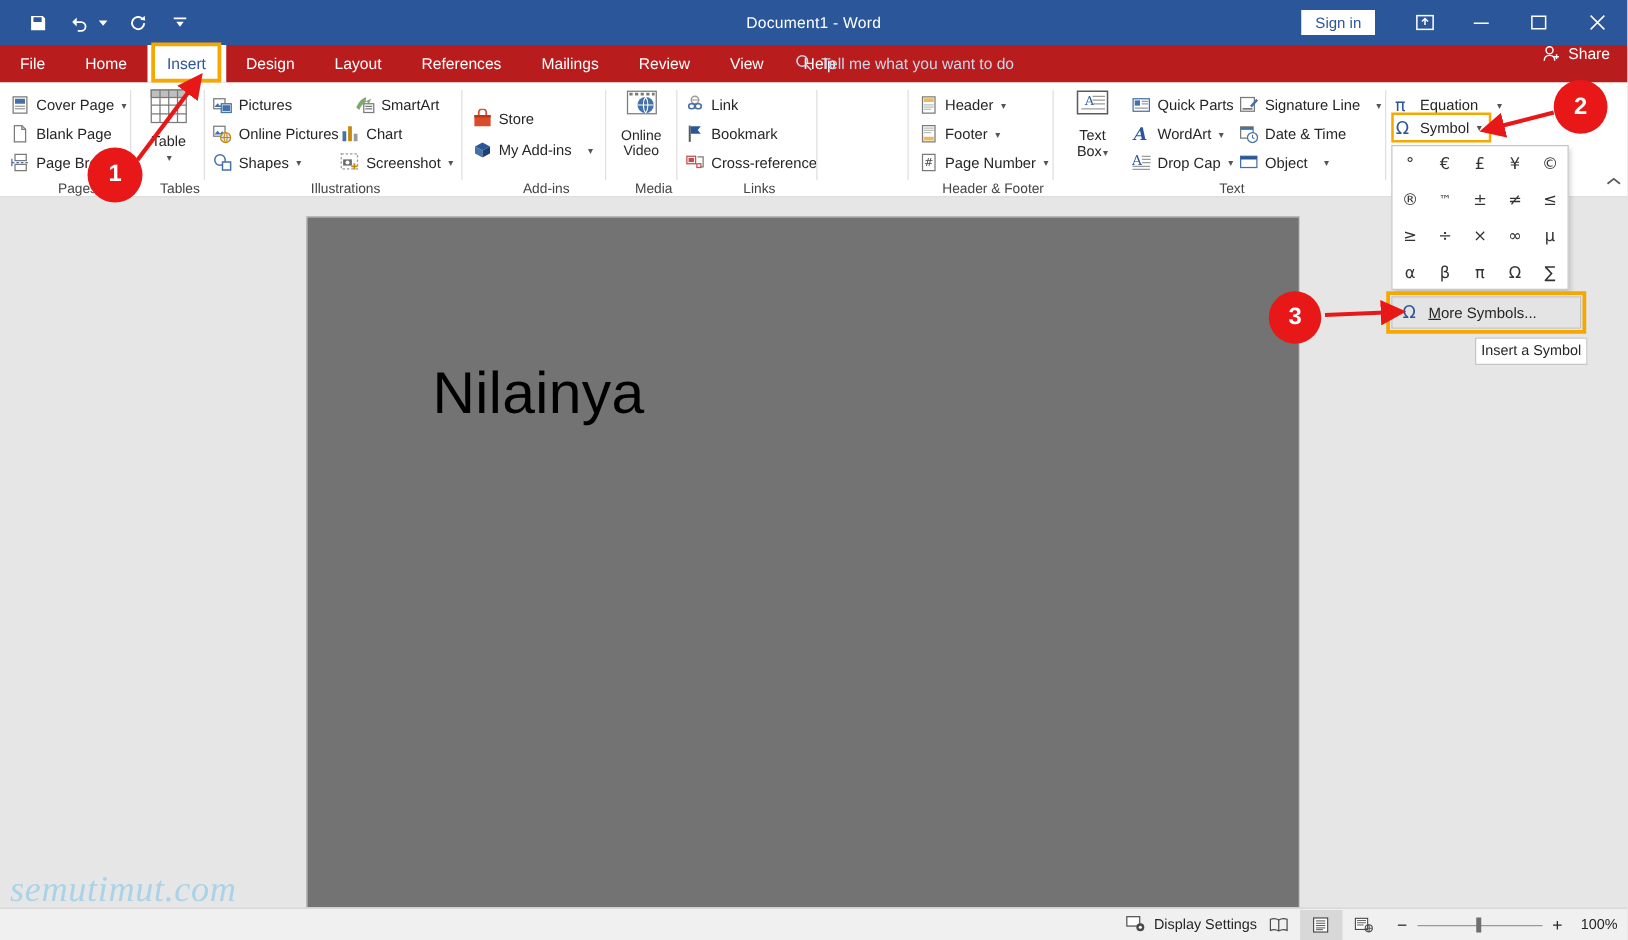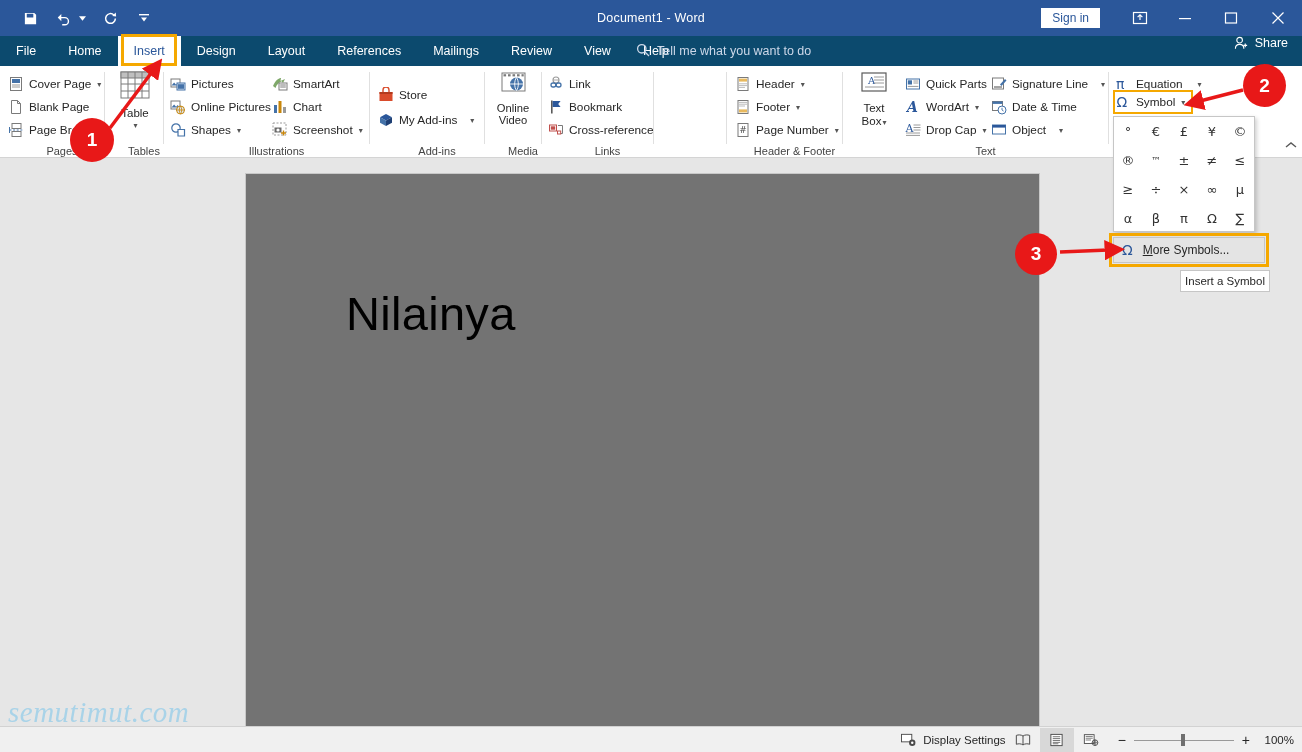--- a/index.html
+++ b/index.html
@@ -40,7 +40,7 @@
   
   .tabbar{
     position:absolute; left:0; top:36px; width:1302px; height:30px;
-    background:#0c4a6e; color:#fff;
+    background:#b91c1c; color:#fff;
   }
   .tabs{ position:absolute; left:0; top:0; height:30px; display:flex; align-items:stretch; }
   .tab{

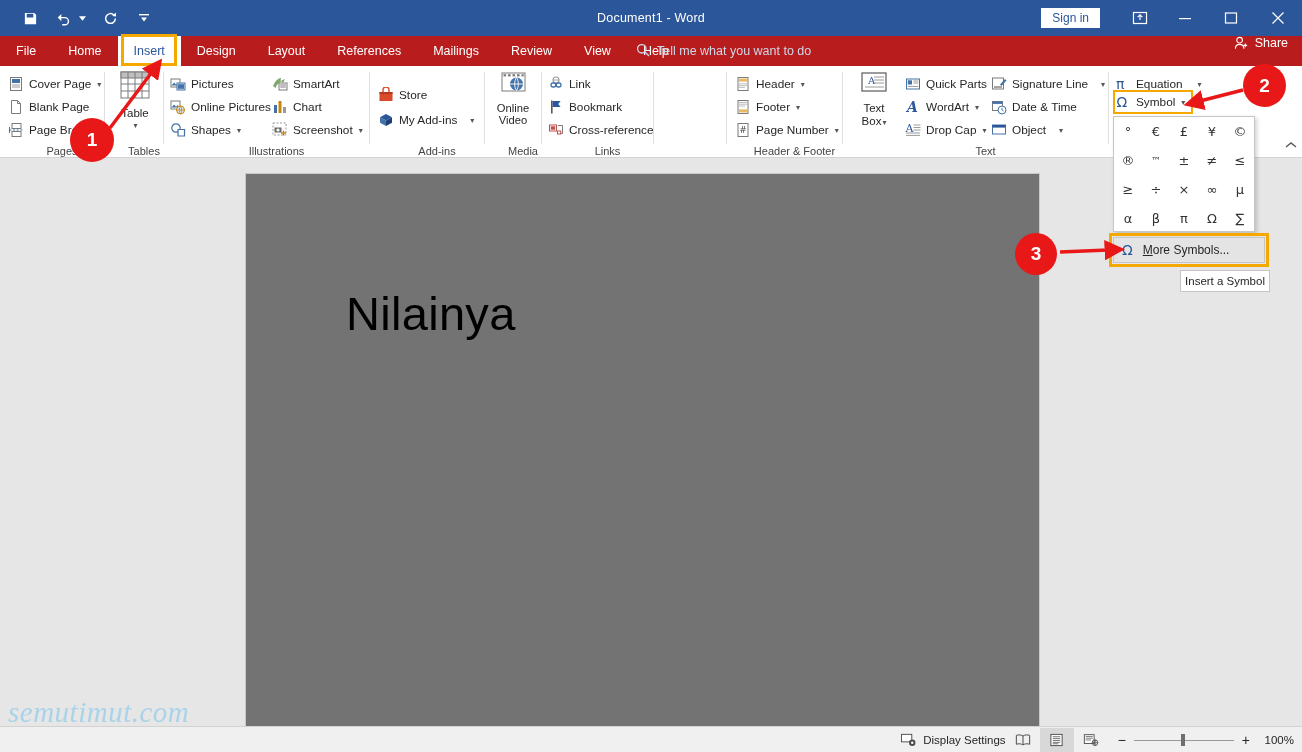--- a/index.html
+++ b/index.html
@@ -351,7 +351,7 @@
       <span class="caret">▾</span>
     </div>
 
-    <div class="smallrow" style="left:108px;top:8px;justify-content:center;">
+    <div class="smallrow" style="left:120px;top:8px;justify-content:center;">
       <span class="ic">
         <svg width="16" height="16" viewBox="0 0 16 16">
             <path d="M1 10c2.5-6 6-8 8-8l-.5 3L13 3l-2 4-1.5-1.8C7.5 6 4.5 8.5 3.5 12z" fill="#7fa86a"></path>

